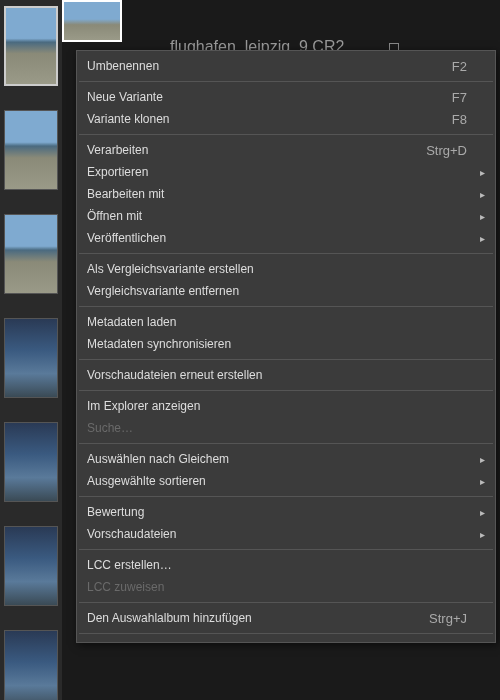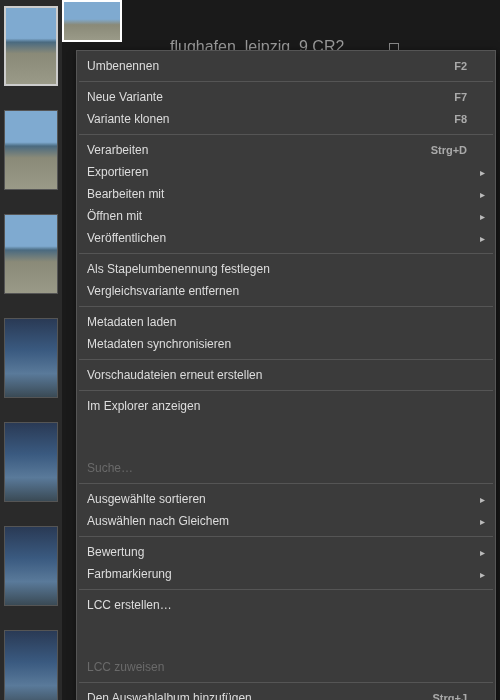--- a/index.html
+++ b/index.html
@@ -66,7 +66,7 @@
     }
     .mi.disabled { color: #6a6a6a; margin-top: 40px; }
     .mi .label { flex: 1; white-space: nowrap; }
-    .mi .shortcut { color: #aaa; font-size: 11px; font-weight: bold; }
+    .mi .shortcut { color: #aaa; font-size: 13px; }
     .mi.has-sub::after {
       content: "▸";
       position: absolute;

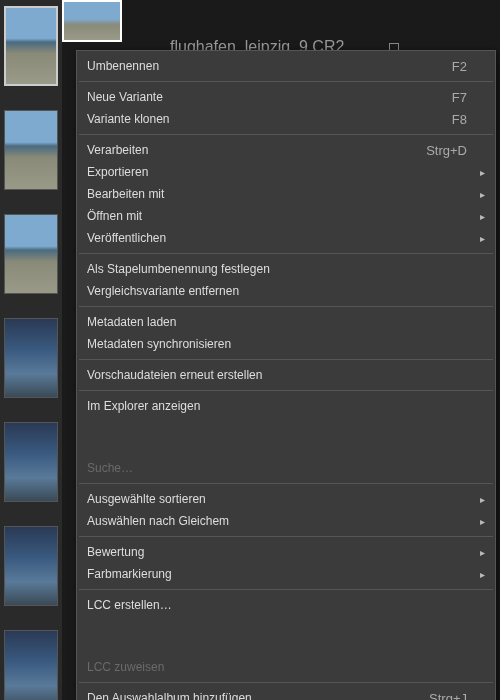--- a/index.html
+++ b/index.html
@@ -148,7 +148,7 @@
   <div class="sep"></div>
 
   <div class="mi">
-    <span class="label">Als Stapelumbenennung festlegen</span>
+    <span class="label">Als Vergleichsvariante erstellen</span>
   </div>
   <div class="mi">
     <span class="label">Vergleichsvariante entfernen</span>

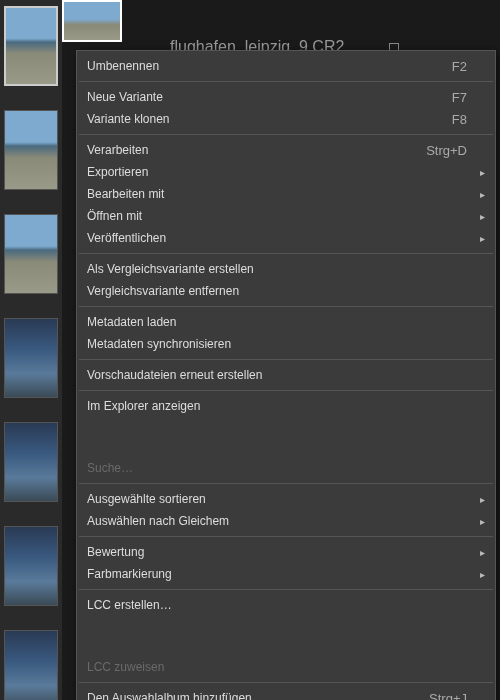--- a/index.html
+++ b/index.html
@@ -64,7 +64,7 @@
       color: #ddd;
       position: relative;
     }
-    .mi.disabled { color: #6a6a6a; margin-top: 40px; }
+    .mi.disabled { color: #6a6a6a; }
     .mi .label { flex: 1; white-space: nowrap; }
     .mi .shortcut { color: #aaa; font-size: 13px; }
     .mi.has-sub::after {

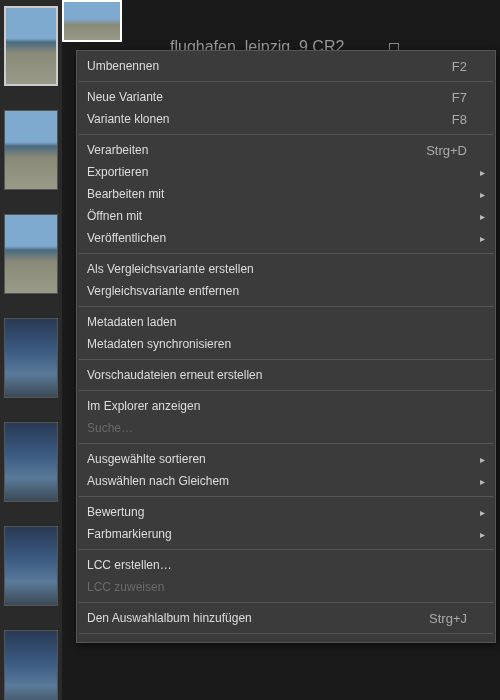--- a/index.html
+++ b/index.html
@@ -181,10 +181,10 @@
   <div class="sep"></div>
 
   <div class="mi has-sub">
+    <span class="label">Auswählen nach Gleichem</span>
+  </div>
+  <div class="mi has-sub">
     <span class="label">Ausgewählte sortieren</span>
-  </div>
-  <div class="mi has-sub">
-    <span class="label">Auswählen nach Gleichem</span>
   </div>
 
   <div class="sep"></div>

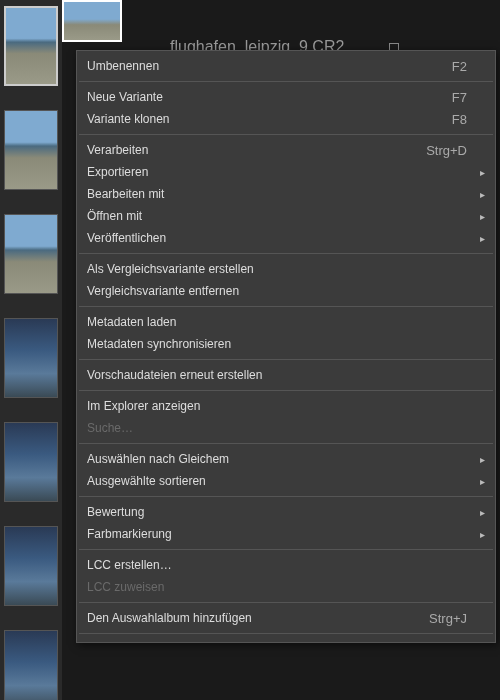--- a/index.html
+++ b/index.html
@@ -193,7 +193,7 @@
     <span class="label">Bewertung</span>
   </div>
   <div class="mi has-sub">
-    <span class="label">Farbmarkierung</span>
+    <span class="label">Vorschaudateien</span>
   </div>
 
   <div class="sep"></div>

